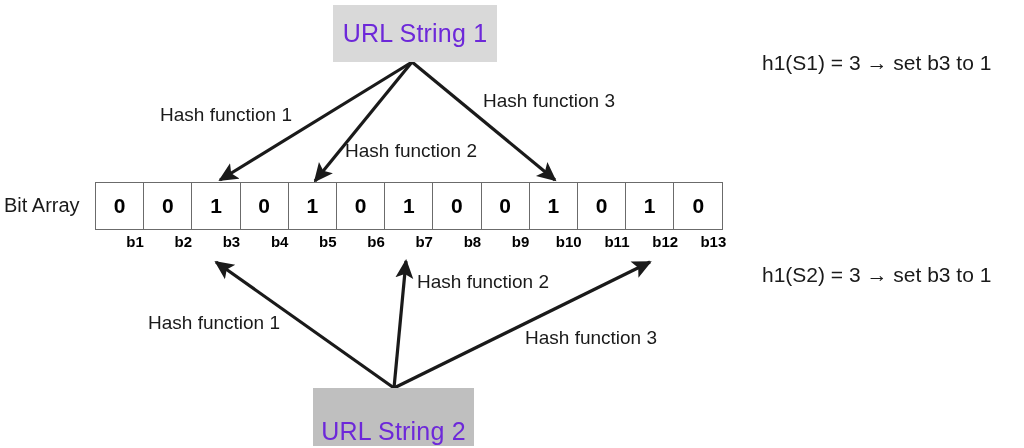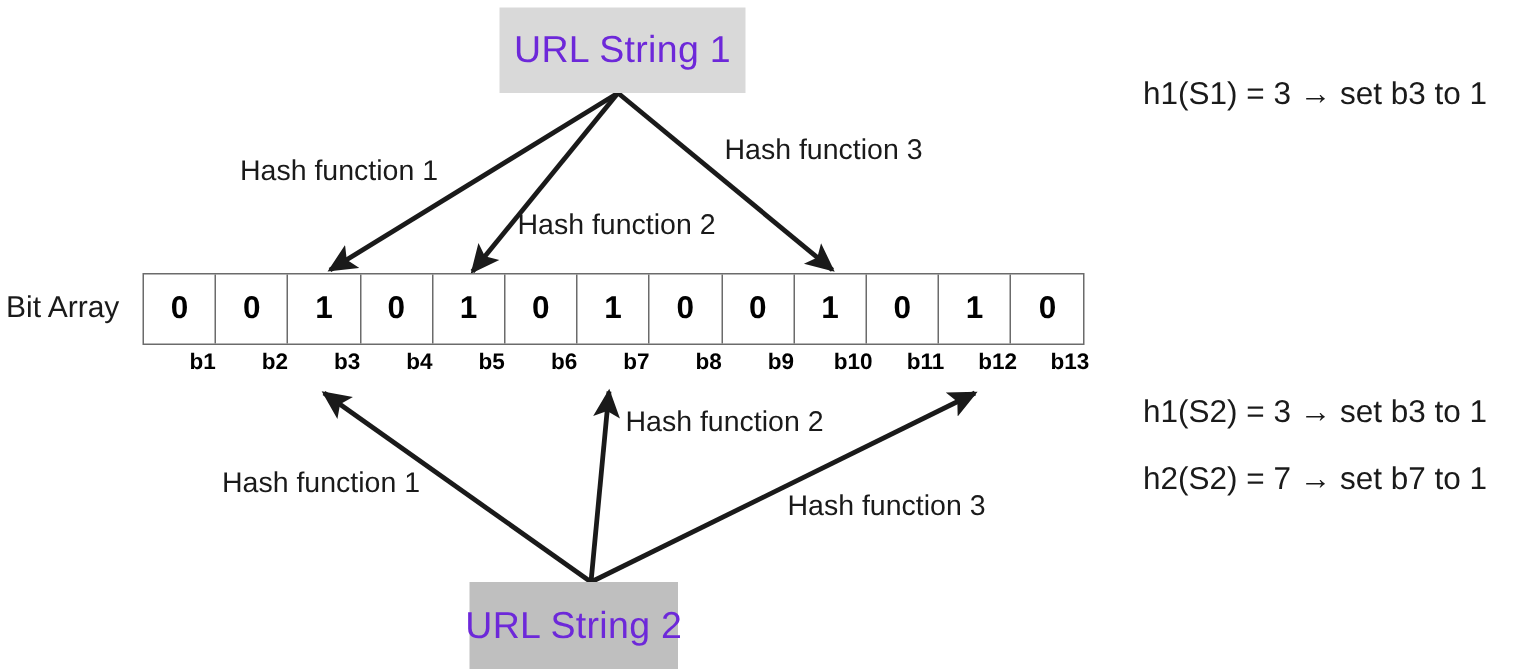--- a/index.html
+++ b/index.html
@@ -189,7 +189,6 @@
     </div>
   <div class="formula-block" id="formulas-s2">
       <div class="formula-line">h1(S2) = 3 → set b3 to 1</div>
-      <div class="formula-line">h2(S2) = 7 → set b7 to 1</div>
     </div>
 
 </div>

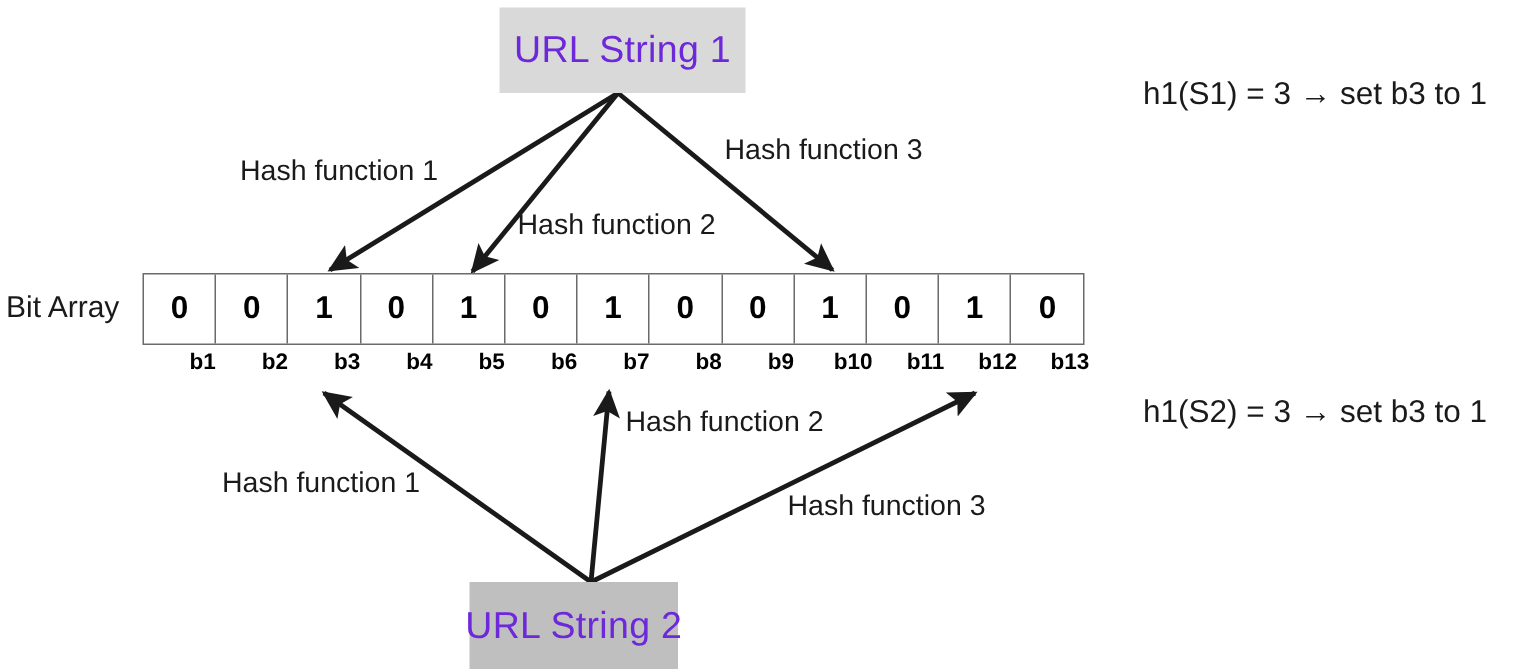--- a/index.html
+++ b/index.html
@@ -43,9 +43,10 @@
   #url-string-2 {
     left: 313px;
     top: 388px;
-    width: 139px;
+    width: 161px;
     height: 58px;
     background: #bfbfbf;
+    align-items: flex-end;
   }
   .edge-label {
     position: absolute;

